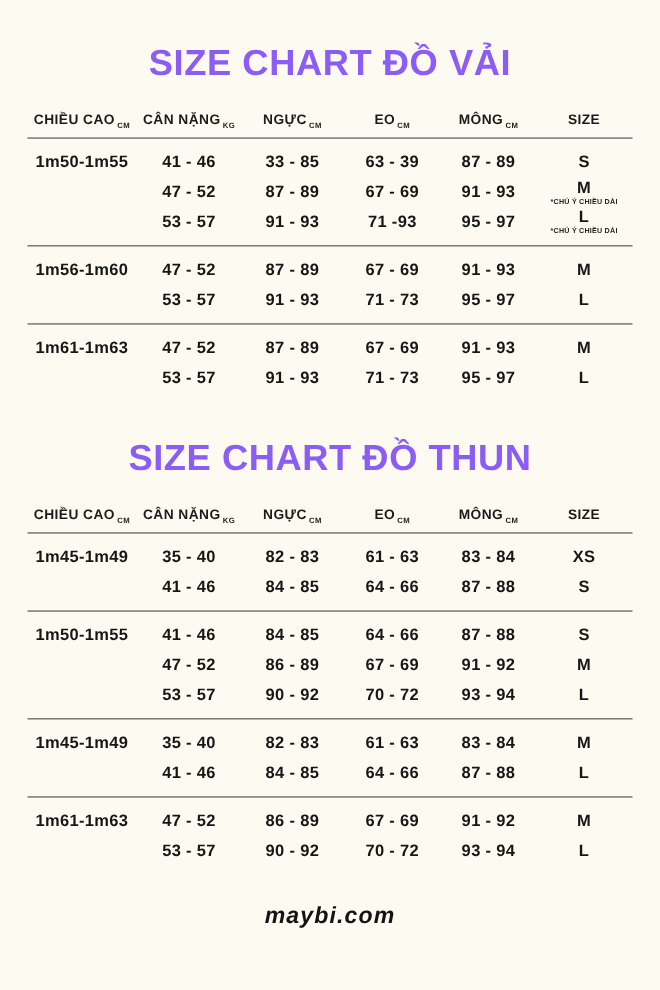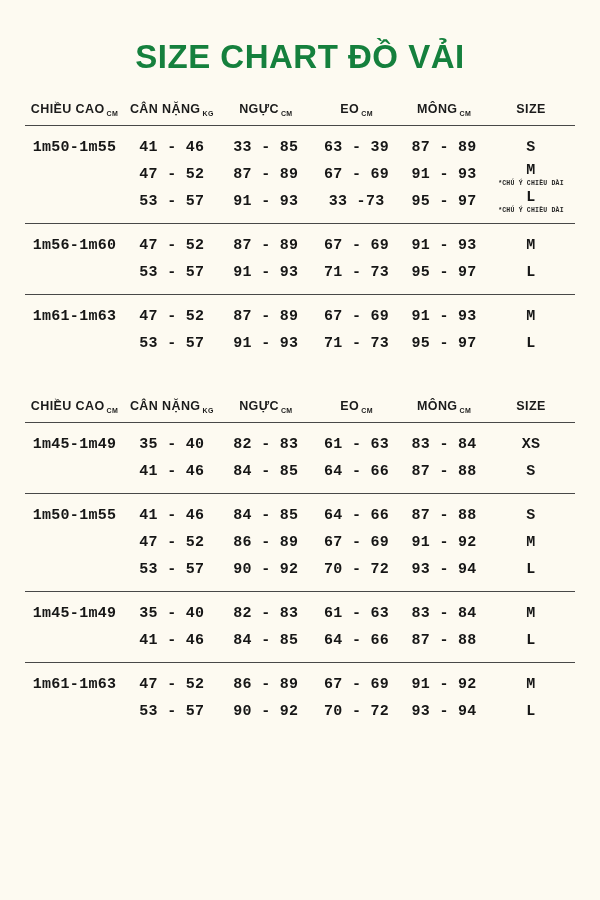--- a/index.html
+++ b/index.html
@@ -20,7 +20,7 @@
     font-size: 33px;
     font-weight: 800;
     letter-spacing: 0.5px;
-    color: #15803d;
+    color: #8b5cf6;
   }
   .chart-2 { margin-top: 32px; }
   .table { margin: 0 25px; }

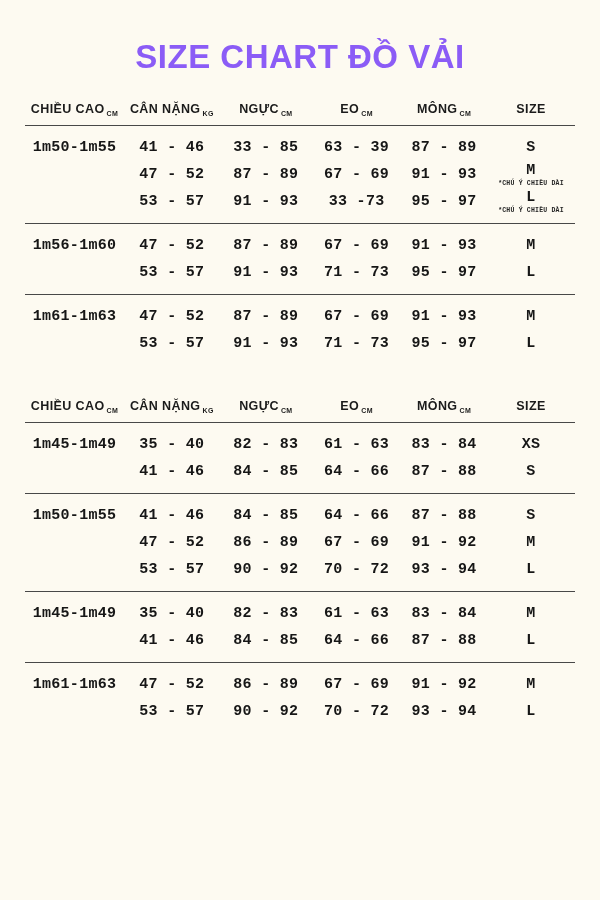--- a/index.html
+++ b/index.html
@@ -56,7 +56,6 @@
     grid-template-columns: 18% 17.4% 16.8% 16.2% 15.6% 16%;
     align-items: center;
     min-height: 27px;
-    font-family: Liberation Mono, monospace;
   }
   .cell {
     text-align: center;

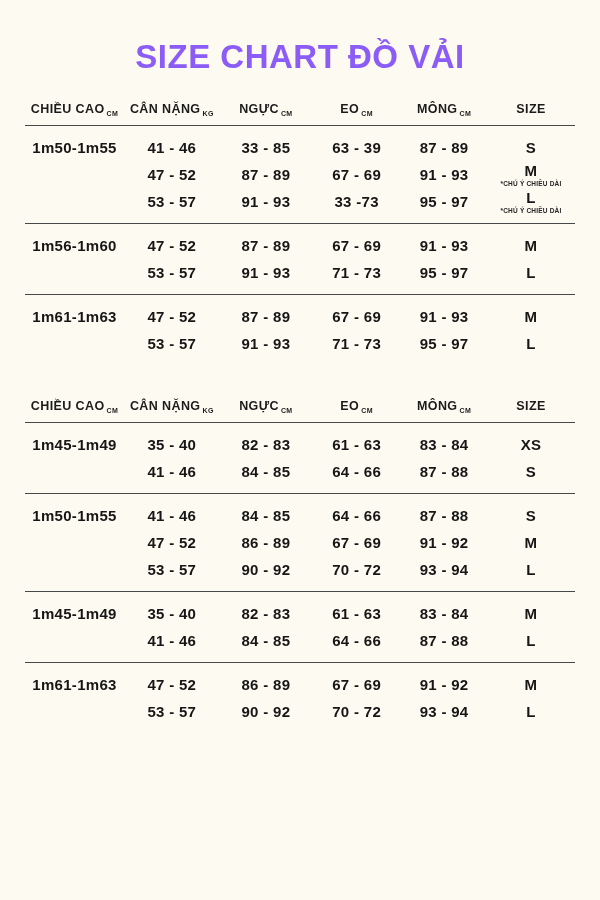--- a/index.html
+++ b/index.html
@@ -126,7 +126,7 @@
             <div class="cell"></div>
             <div class="cell">53 - 57</div>
             <div class="cell">91 - 93</div>
-            <div class="cell">33 -73</div>
+            <div class="cell">71 -93</div>
             <div class="cell">95 - 97</div>
             <div class="cell size-cell">
               <div>L</div>

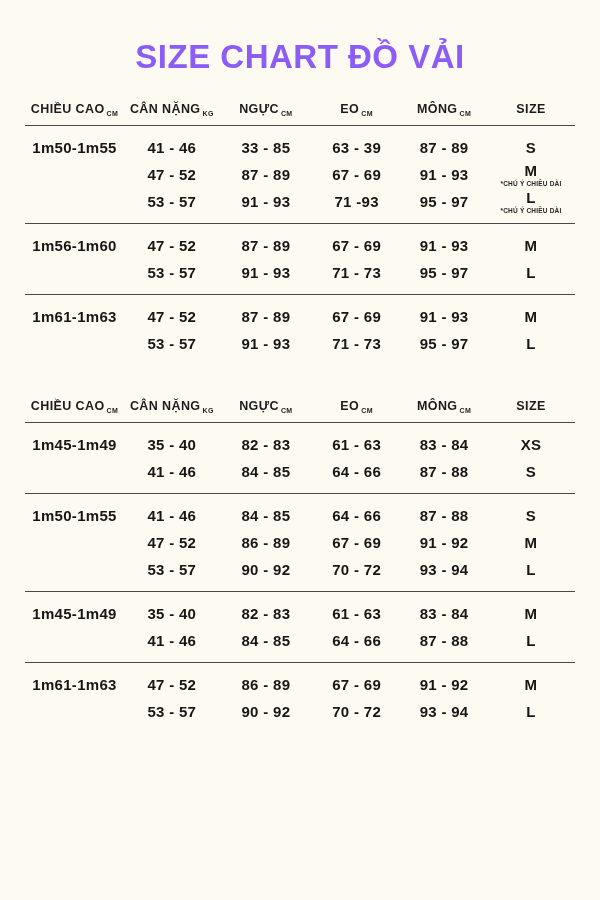--- a/index.html
+++ b/index.html
@@ -182,6 +182,7 @@
   </section>
 
   <section class="chart chart-2">
+    <h1 class="title">SIZE CHART ĐỒ THUN</h1>
     <div class="table">
         <div class="hrow">
           <div class="hcell"><span>CHIỀU CAO</span><span class="unit">CM</span></div>

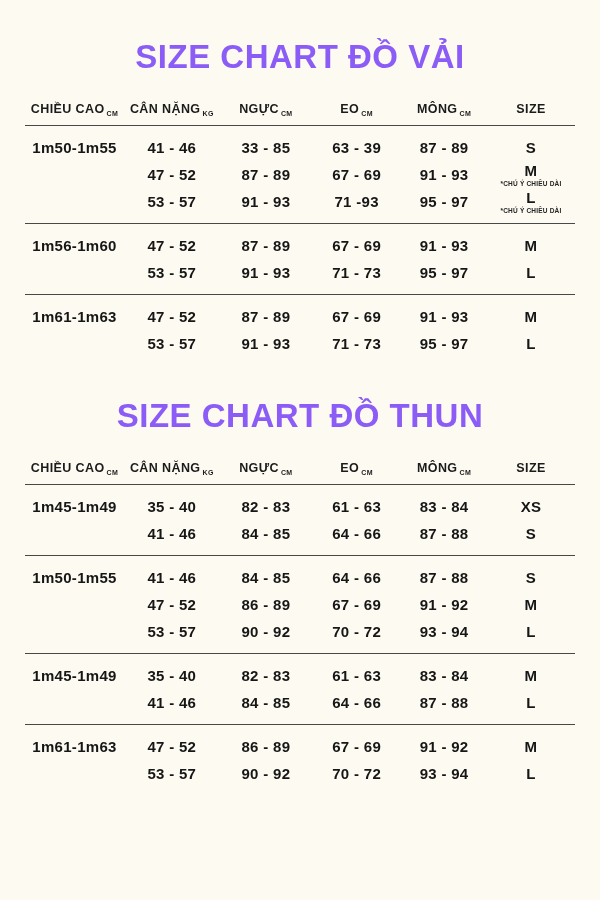--- a/index.html
+++ b/index.html
@@ -293,6 +293,7 @@
       </div>
   </section>
 
+  <div class="footer">maybi.com</div>
 
 </div>
 

